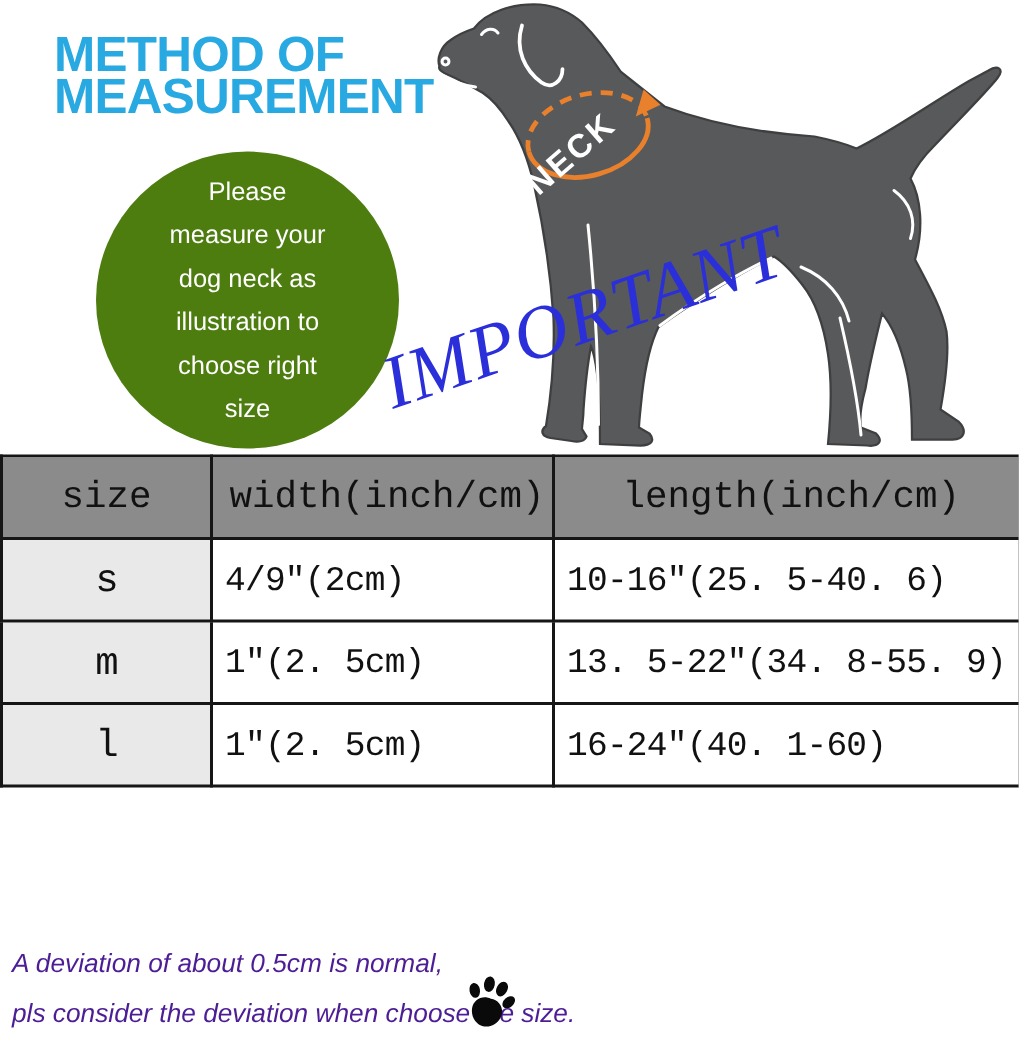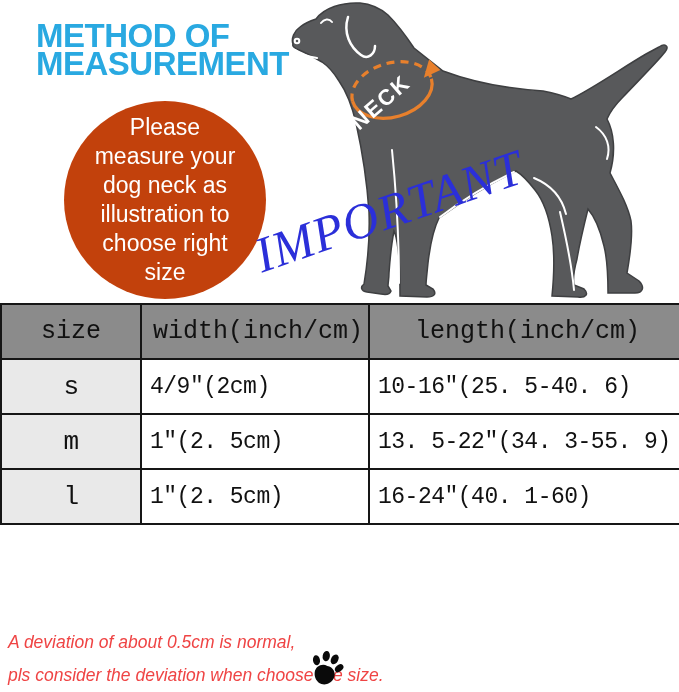--- a/index.html
+++ b/index.html
@@ -14,9 +14,9 @@
   }
   .bubble{
     position:absolute;left:64px;top:101px;width:202px;height:198px;z-index:1;
-    border-radius:50%;background:#c2410c;
+    border-radius:50%;background:#4d7c0f;
     display:flex;align-items:center;justify-content:center;text-align:center;
-    color:#ffffff;font-size:23px;line-height:29px;white-space:pre-line;
+    color:#ffffff;font-size:17px;line-height:29px;white-space:pre-line;
   }
   .dog-svg{position:absolute;left:0;top:0;z-index:2;pointer-events:none;}
   .important{

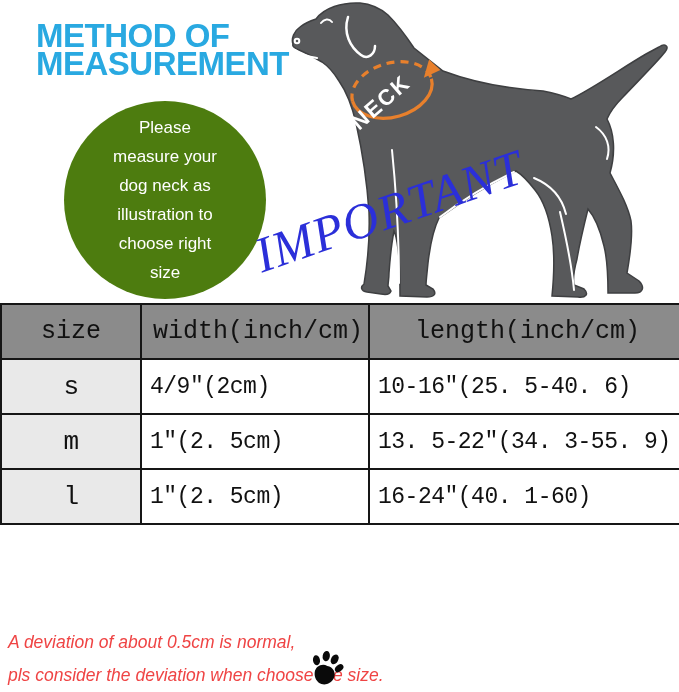--- a/index.html
+++ b/index.html
@@ -118,7 +118,7 @@
   <tr>
     <td class="cell-size">m</td>
     <td>1″(2. 5cm)</td>
-    <td>13. 5-22″(34. 3-55. 9)</td>
+    <td>13. 5-22″(34. 8-55. 9)</td>
   </tr>
   <tr>
     <td class="cell-size">l</td>

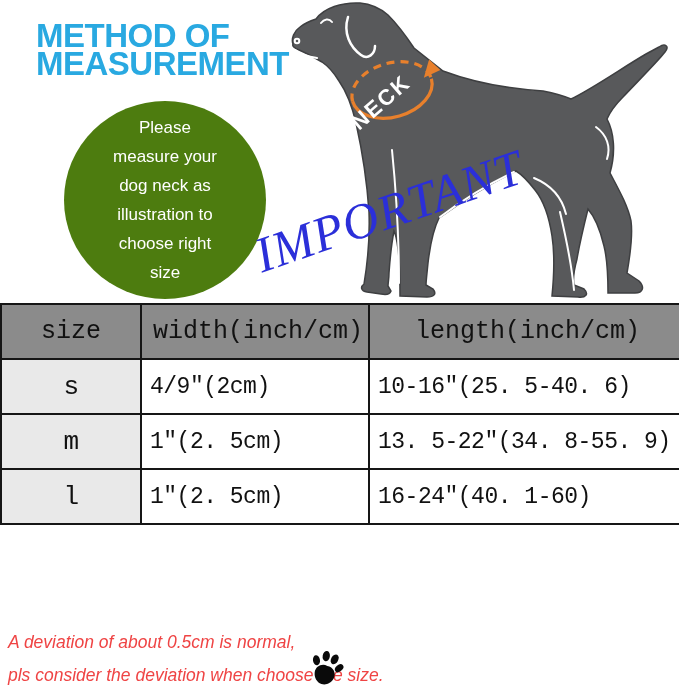--- a/index.html
+++ b/index.html
@@ -41,7 +41,7 @@
   .size-table td.cell-size{background:#e9e9e9;text-align:center;font-size:26px;padding:0;}
   .footnote-line{
     position:absolute;left:8px;z-index:1;
-    font-style:italic;font-size:17.5px;color:#ef4444;white-space:nowrap;
+    font-style:italic;font-size:17.5px;color:#4c1d95;white-space:nowrap;
   }
   .footnote-1{top:632px;}
   .footnote-2{top:665px;}

